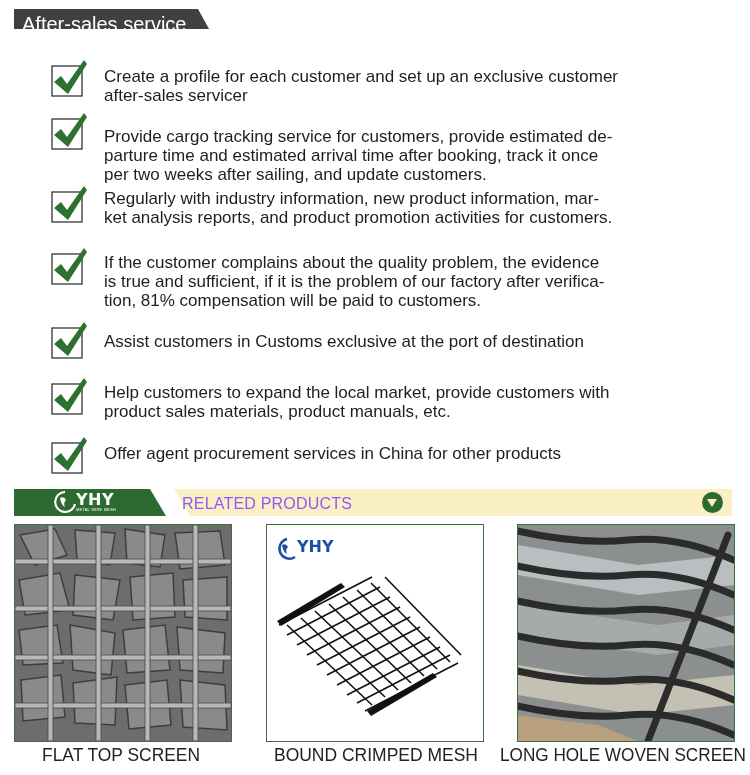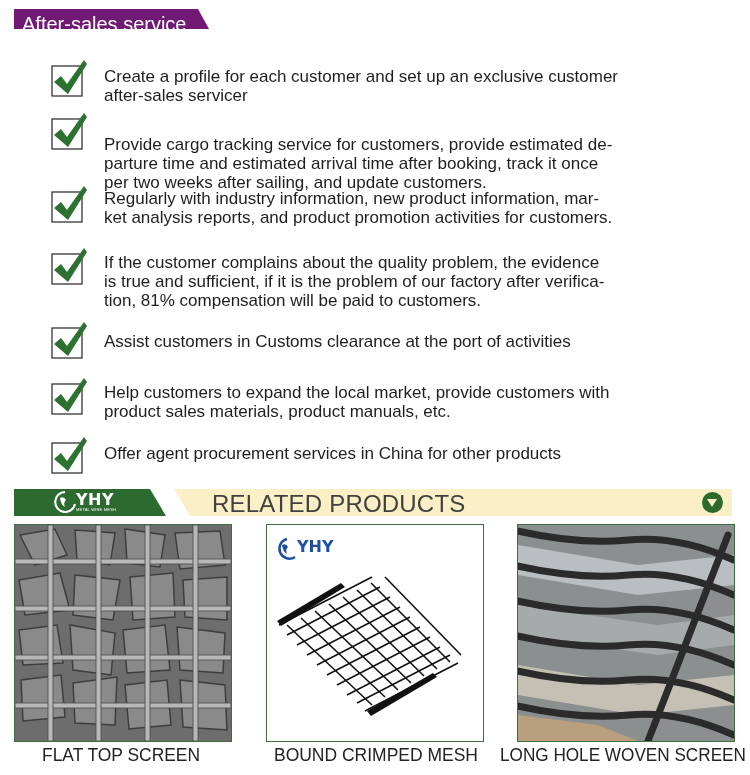--- a/index.html
+++ b/index.html
@@ -5,7 +5,7 @@
   html, body { margin:0; padding:0; background:#ffffff; }
   body { width:750px; height:775px; position:relative; overflow:hidden; font-family:"Liberation Sans", sans-serif; color:#1a1a1a; }
 
-  .header-tab { position:absolute; left:14px; top:9px; height:20px; width:200px; background:#701a75; clip-path:polygon(0 0, 184px 0, 200px 29px, 0 29px); }
+  .header-tab { position:absolute; left:14px; top:9px; height:20px; width:200px; background:#404040; clip-path:polygon(0 0, 184px 0, 200px 29px, 0 29px); }
   .header-tab span { position:absolute; left:8px; top:3px; color:#ffffff; font-size:20px; line-height:24px; }
 
   .item { position:absolute; left:0; width:750px; }

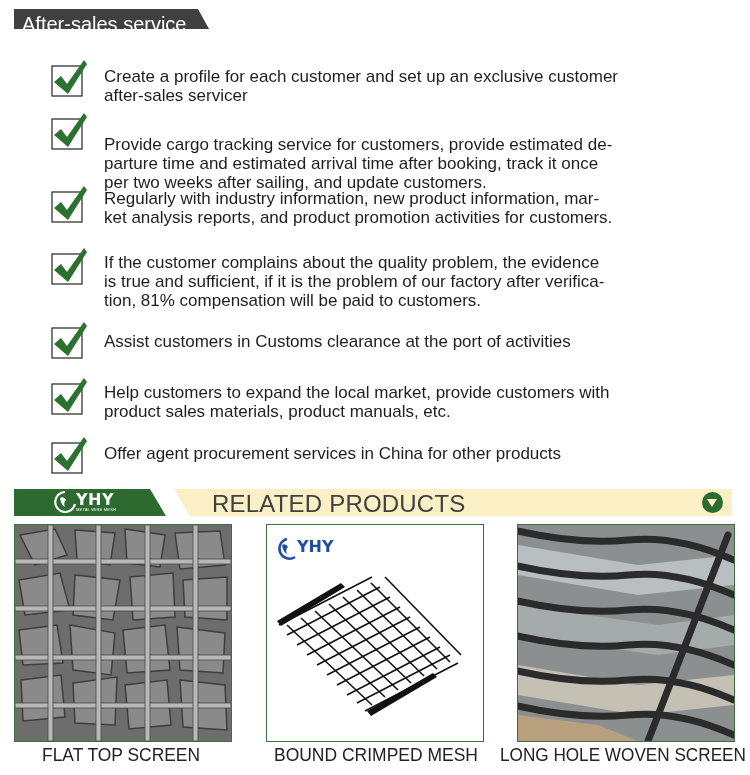--- a/index.html
+++ b/index.html
@@ -51,7 +51,7 @@
         <path d="M3 20 L10 14 L16 22 L33 -2 L36 2 L17 32 Z" fill="#2d7131"></path>
       </svg>
   </div>
-  <div class="item-text" style="top:22px">Provide cargo tracking service for customers, provide estimated de-
+  <div class="item-text" style="top:14px">Provide cargo tracking service for customers, provide estimated de-
 parture time and estimated arrival time after booking, track it once
 per two weeks after sailing, and update customers.</div>
 </div>

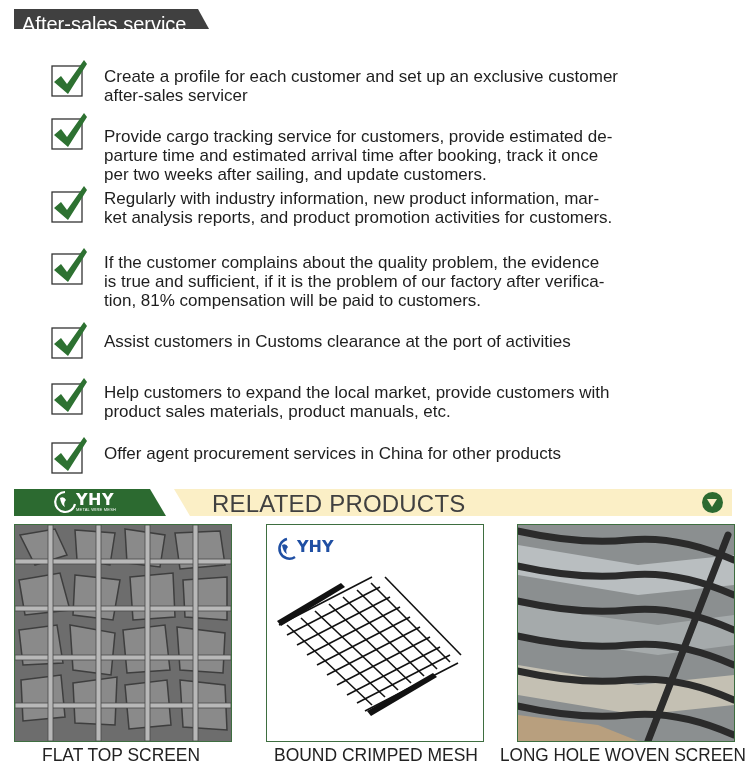--- a/index.html
+++ b/index.html
@@ -86,7 +86,7 @@
         <path d="M3 20 L10 14 L16 22 L33 -2 L36 2 L17 32 Z" fill="#2d7131"></path>
       </svg>
   </div>
-  <div class="item-text" style="top:10px">Assist customers in Customs clearance at the port of activities</div>
+  <div class="item-text" style="top:10px">Assist customers in Customs exclusive at the port of destination</div>
 </div>
 
 <div class="item" style="top:378px">

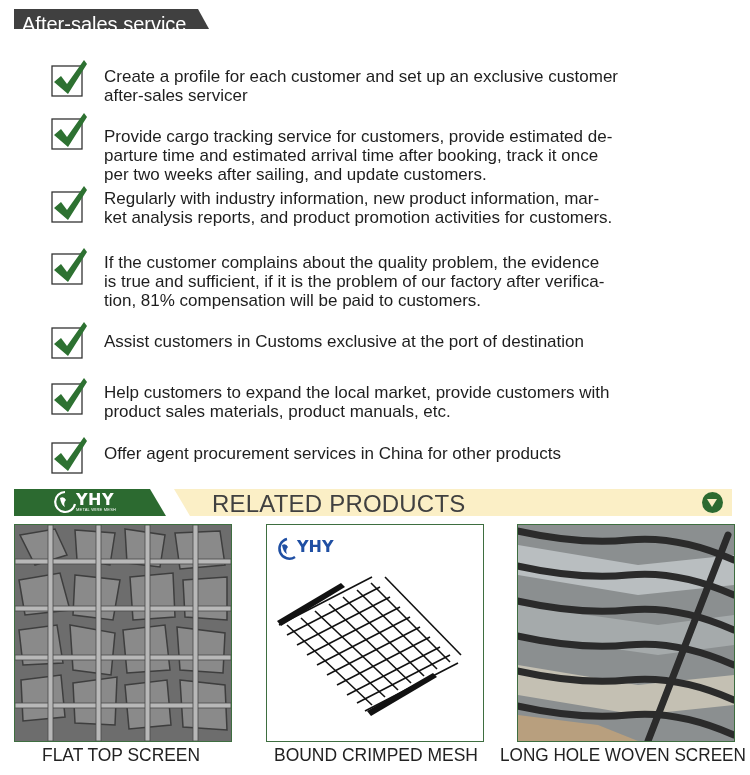--- a/index.html
+++ b/index.html
@@ -16,7 +16,7 @@
   .rel-bar { position:absolute; left:14px; top:489px; width:718px; height:27px; }
   .rel-green { position:absolute; left:0; top:0; width:152px; height:27px; background:#2c6a30; clip-path:polygon(0 0, 136px 0, 152px 27px, 0 27px); }
   .rel-beige { position:absolute; left:160px; top:0; width:558px; height:27px; background:#fbefc6; clip-path:polygon(0 0, 558px 0, 558px 27px, 16px 27px, 0 0); }
-  .rel-title { position:absolute; left:198px; top:3px; font-size:24px; line-height:24px; color:#404040; letter-spacing:0.2px; }
+  .rel-title { position:absolute; left:168px; top:3px; font-size:16px; line-height:24px; color:#8b5cf6; letter-spacing:0.2px; }
   .logo { position:absolute; left:40px; top:1px; display:flex; align-items:center; }
   .logo-text { color:#fff; font-weight:bold; font-size:16px; font-family:"DejaVu Sans", sans-serif; letter-spacing:0.5px; line-height:16px; }
   .logo-sub { color:#fff; font-size:4px; line-height:4px; letter-spacing:0.2px; }

